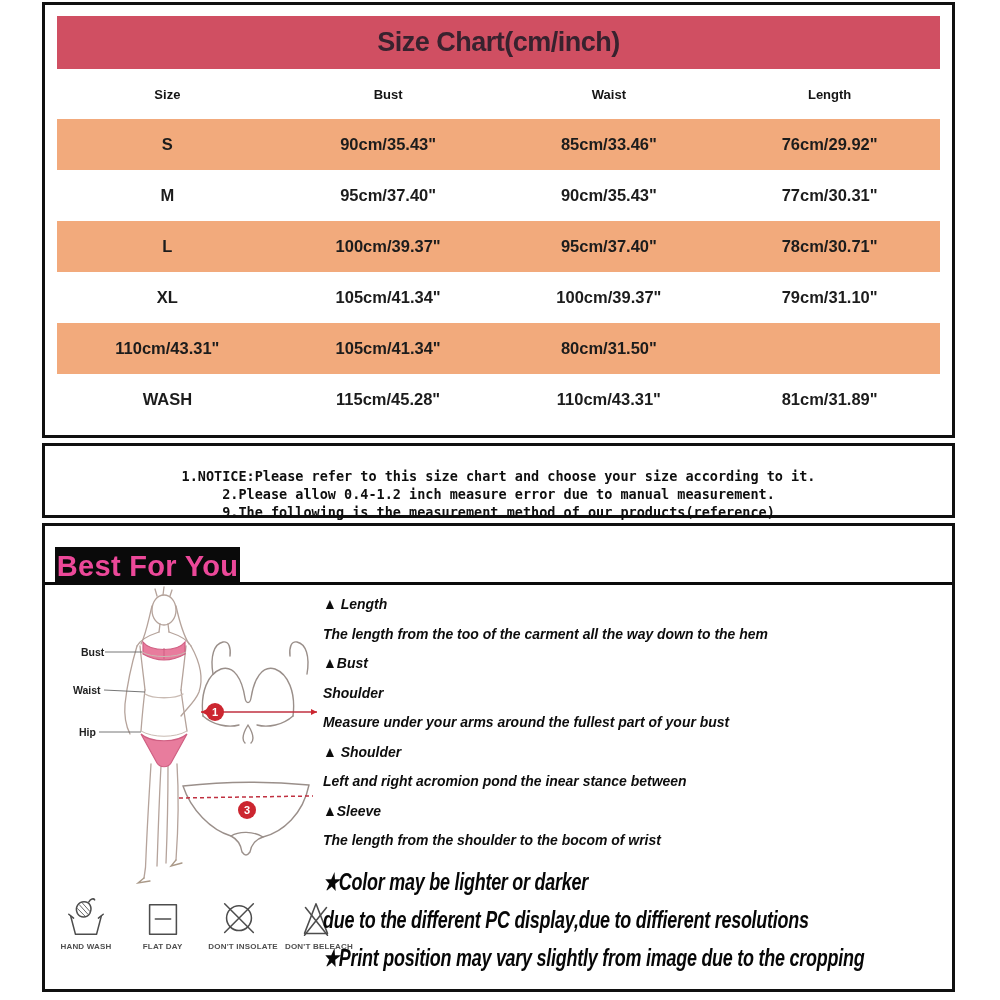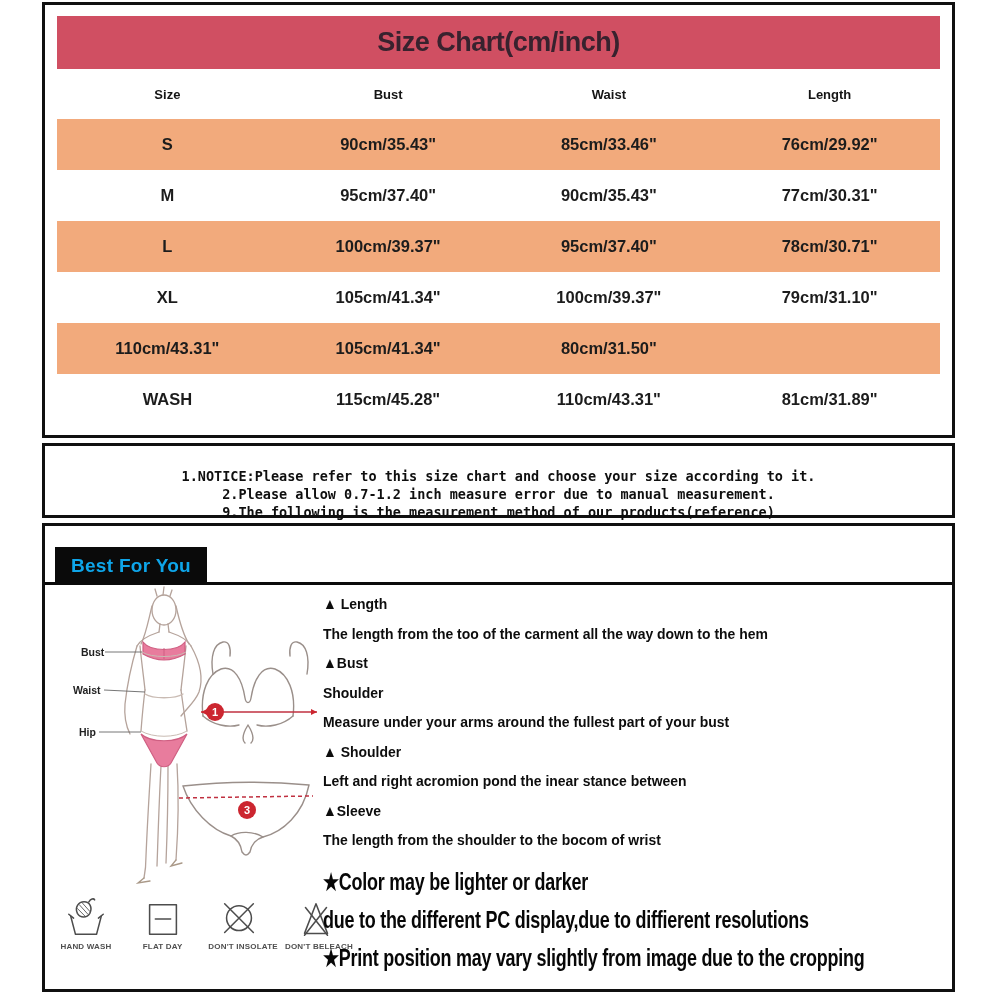--- a/index.html
+++ b/index.html
@@ -114,7 +114,7 @@
 
 <div class="box" id="box-notice">
   <p class="notice-line">1.NOTICE:Please refer to this size chart and choose your size according to it.</p>
-  <p class="notice-line">2.Please allow 0.7-1.2 inch measure error due to manual measurement.</p>
+  <p class="notice-line">2.Please allow 0.4-1.2 inch measure error due to manual measurement.</p>
   <p class="notice-line">9.The following is the measurement method of our products(reference)</p>
 </div>
 

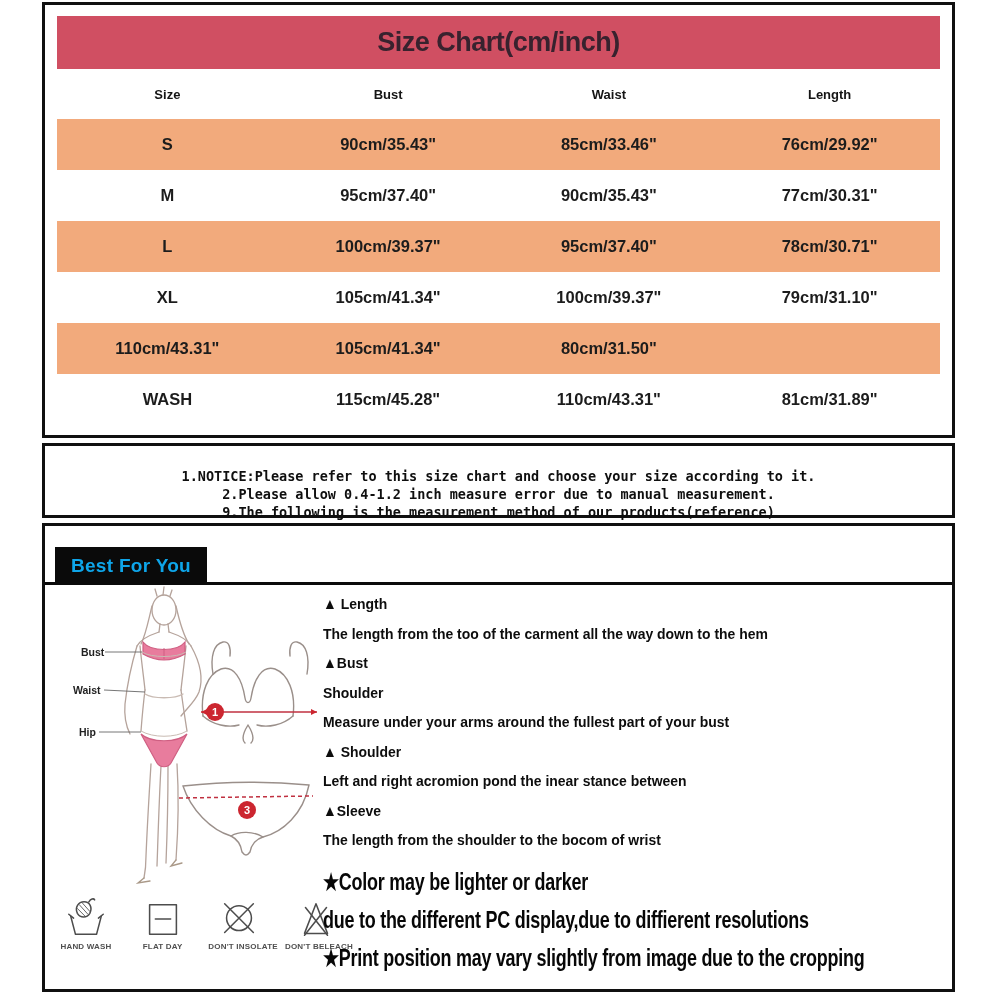--- a/index.html
+++ b/index.html
@@ -31,10 +31,10 @@
   
   #box-best{top:523px;height:469px;}
   .bfy-banner{
-    position:absolute;left:10px;top:21px;width:152px;height:38px;z-index:2;
-    background:var(--banner_black,#0a0a0a);color:#0ea5e9;
+    position:absolute;left:10px;top:21px;width:185px;height:38px;z-index:2;
+    background:var(--banner_black,#0a0a0a);color:#ec4899;
     display:flex;align-items:center;justify-content:center;
-    font-size:19px;font-weight:bold;letter-spacing:0.3px;
+    font-size:29px;font-weight:bold;letter-spacing:0.3px;
   }
   .bfy-rule{position:absolute;left:0;right:0;top:56px;height:3px;background:var(--banner_black,#0a0a0a);}
   .figure-wrap{position:absolute;left:6px;top:60px;width:272px;height:302px;}

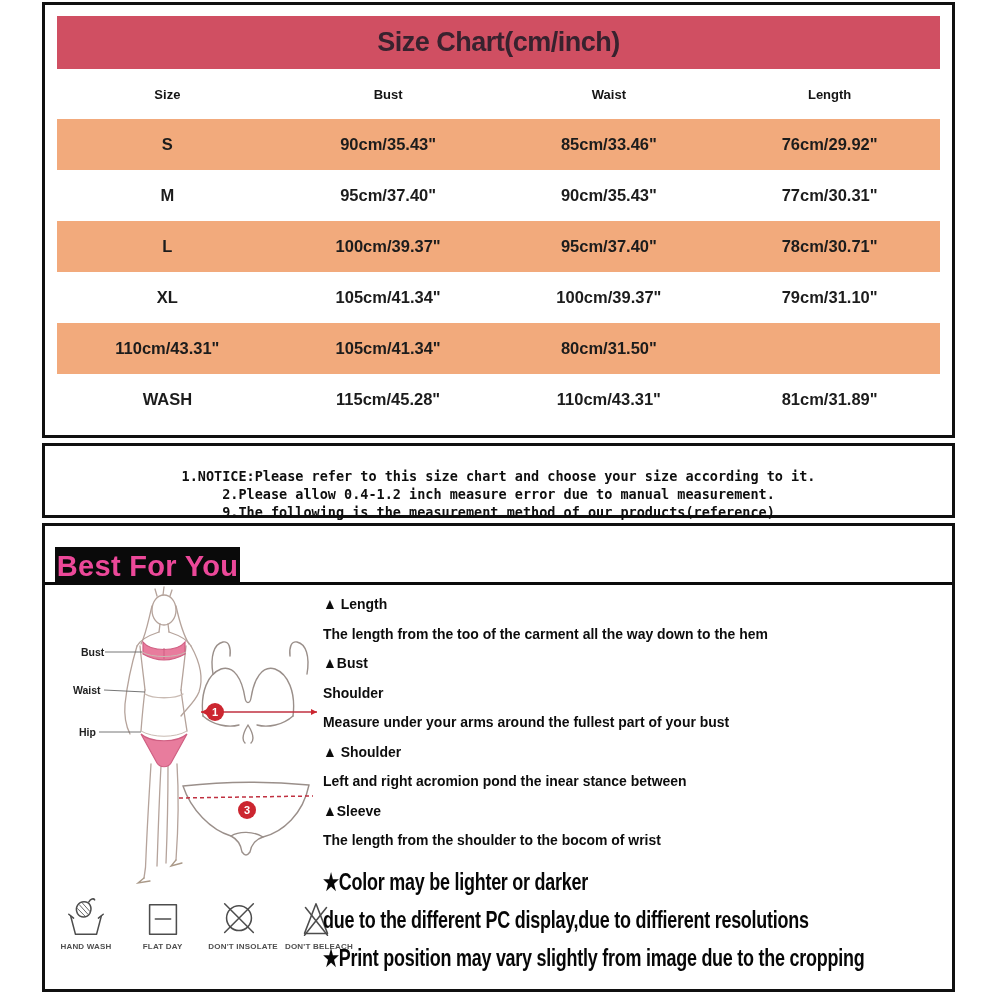--- a/index.html
+++ b/index.html
@@ -42,7 +42,7 @@
   .care-item{width:62px;text-align:center;}
   .care-item svg{display:block;margin:0 auto;}
   .care-label{font-size:8px;letter-spacing:0.2px;color:#4f4f4f;font-weight:bold;white-space:nowrap;}
-  .measure-col{position:absolute;left:278px;top:63px;width:645px;}
+  .measure-col{position:absolute;left:278px;top:63px;width:645px;font-style:italic;}
   .m-line{
     margin:0;font-size:15.5px;font-weight:bold;line-height:29.5px;color:#0d0d0d;
     transform:scaleX(0.9);transform-origin:left center;white-space:nowrap;

